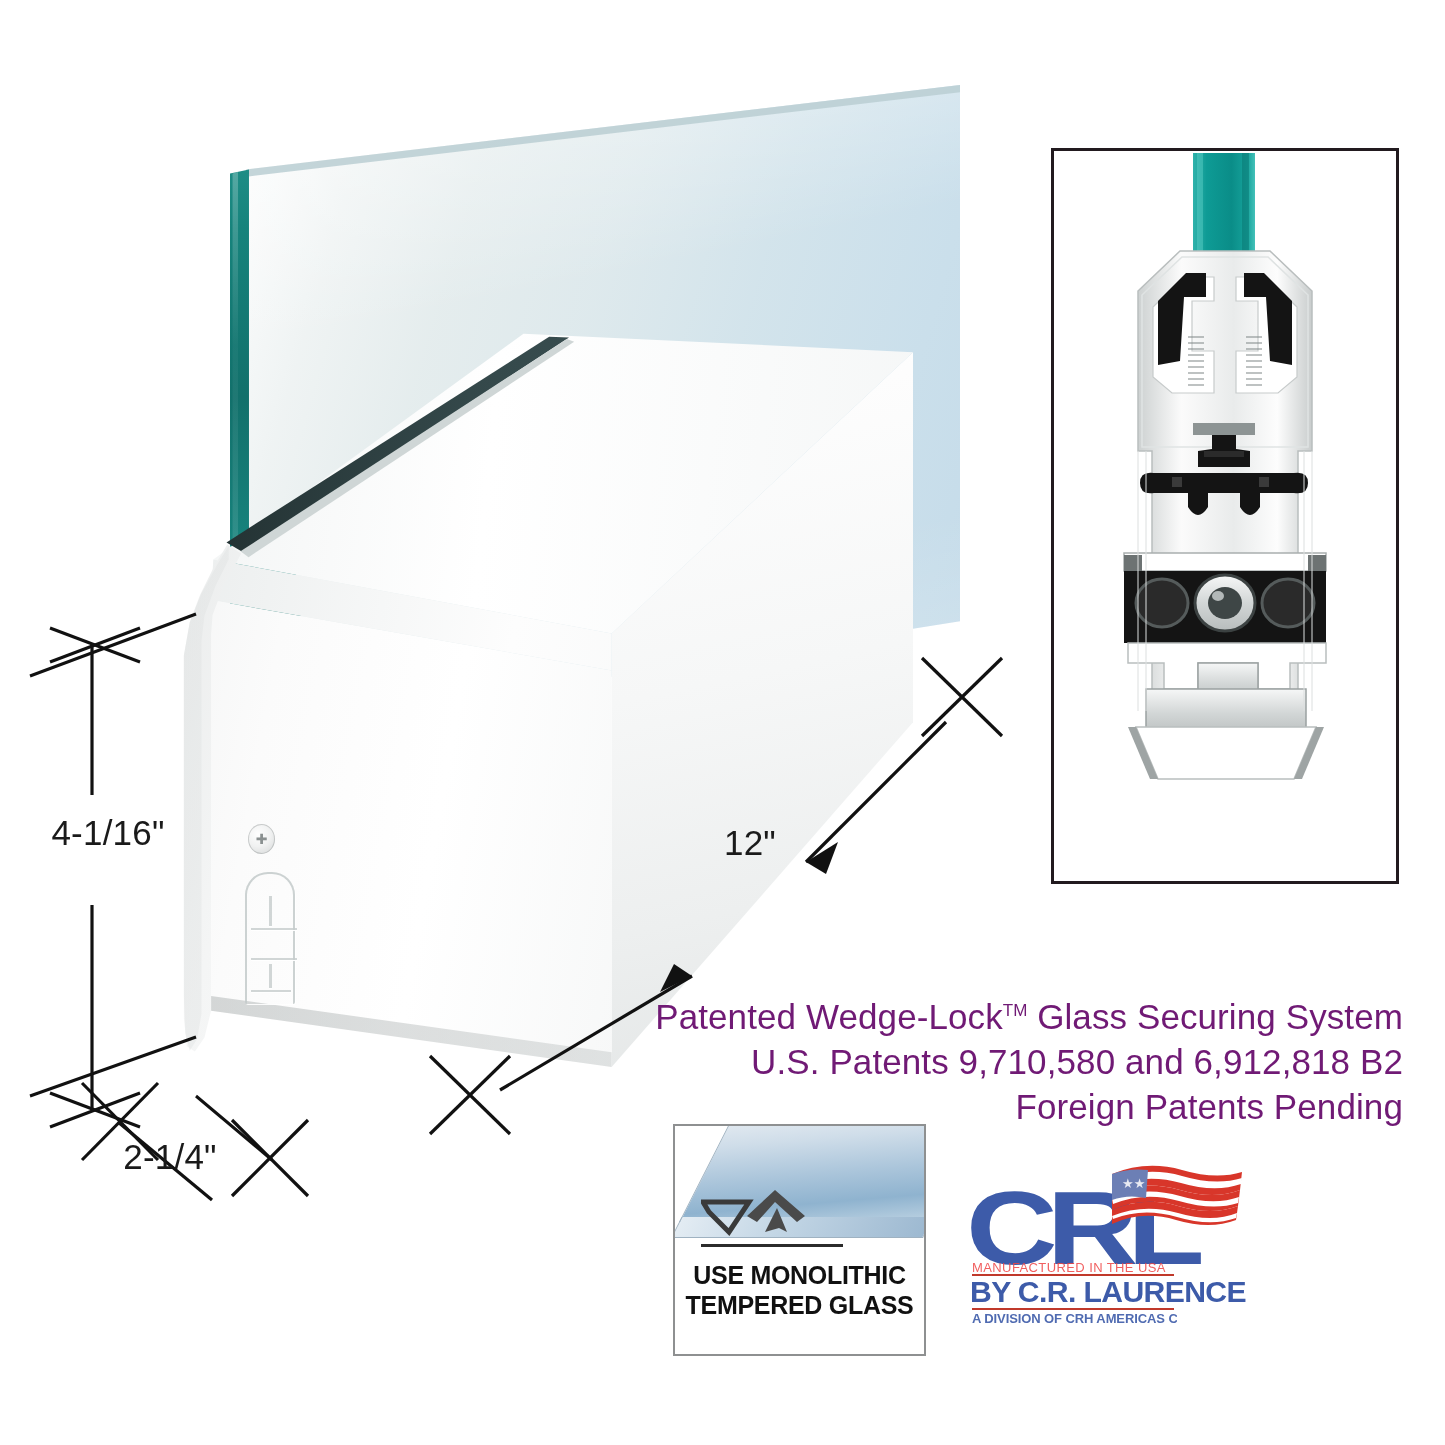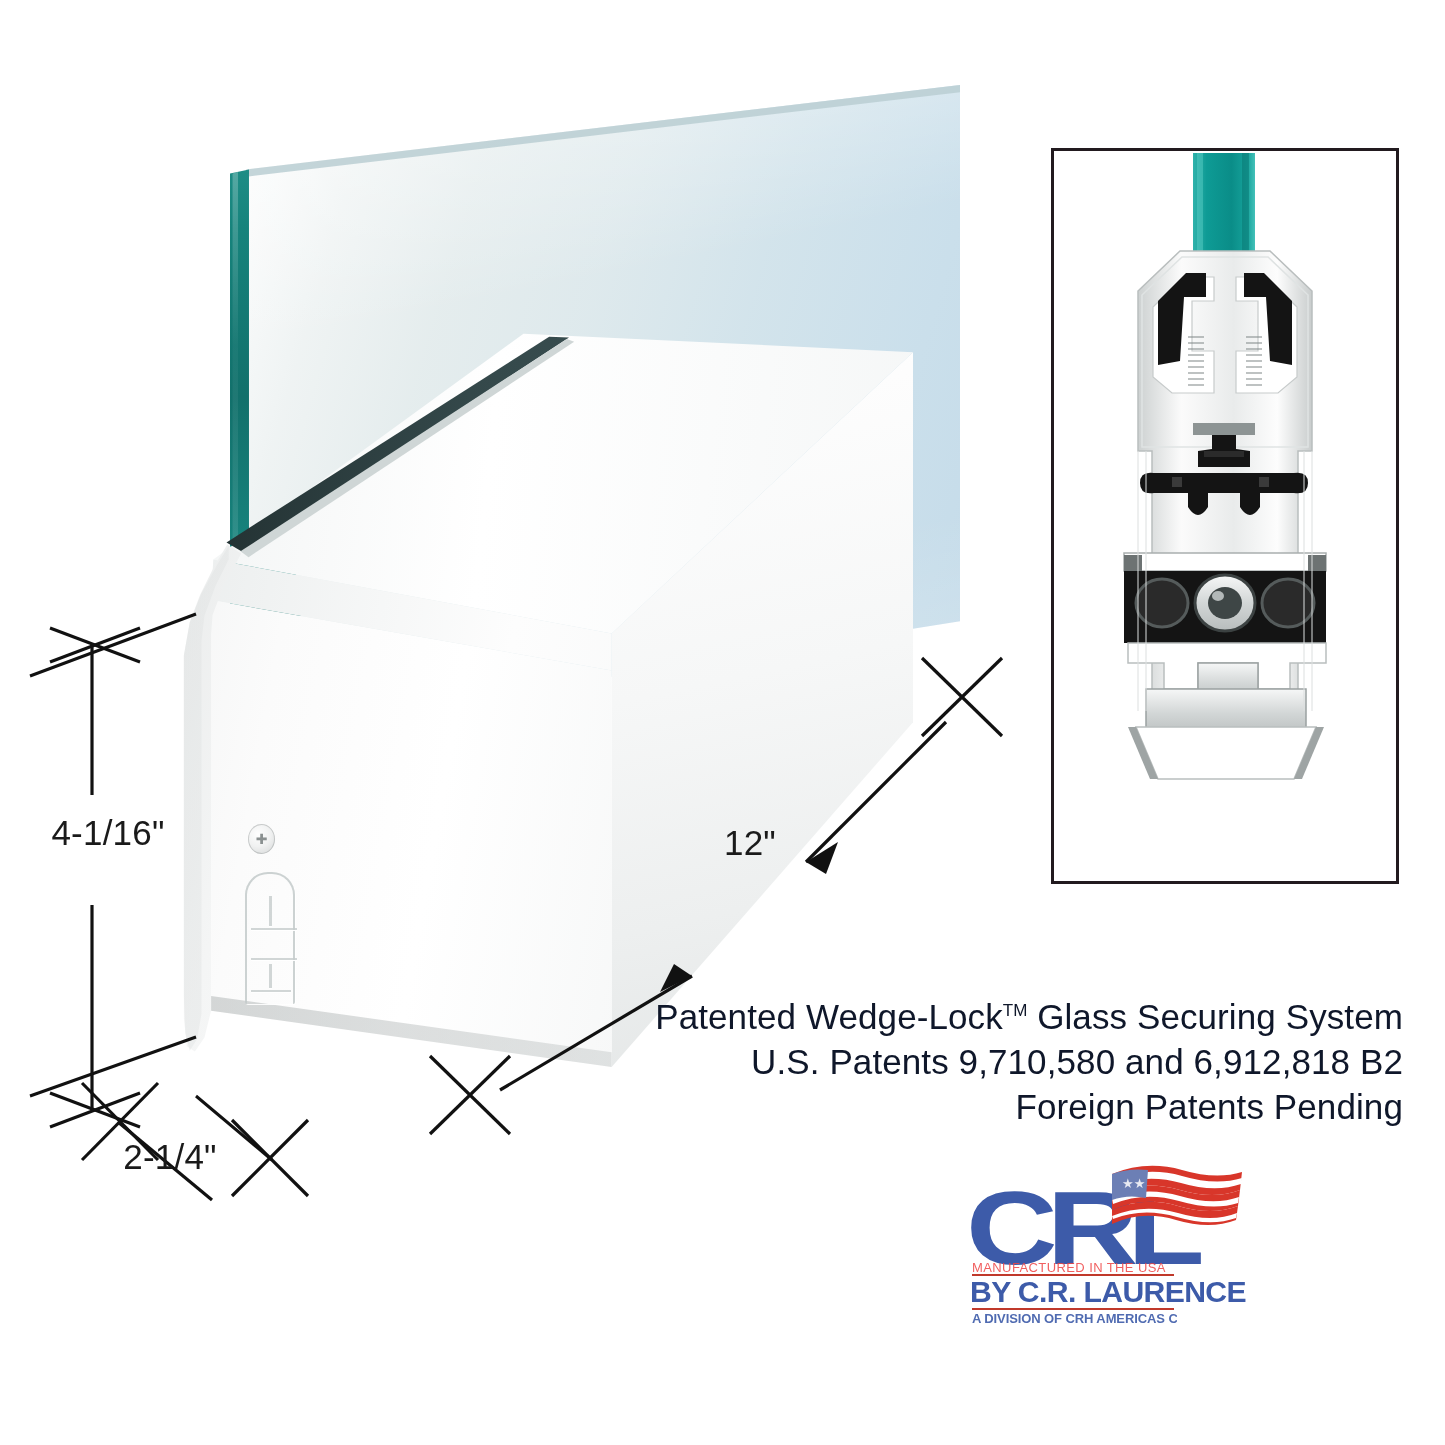--- a/index.html
+++ b/index.html
@@ -277,7 +277,7 @@
     right: 42px;
     top: 995px;
     text-align: right;
-    color: #0f172a;
+    color: #701a75;
     font-size: 35px;
     line-height: 1.28;
     letter-spacing: .1px;

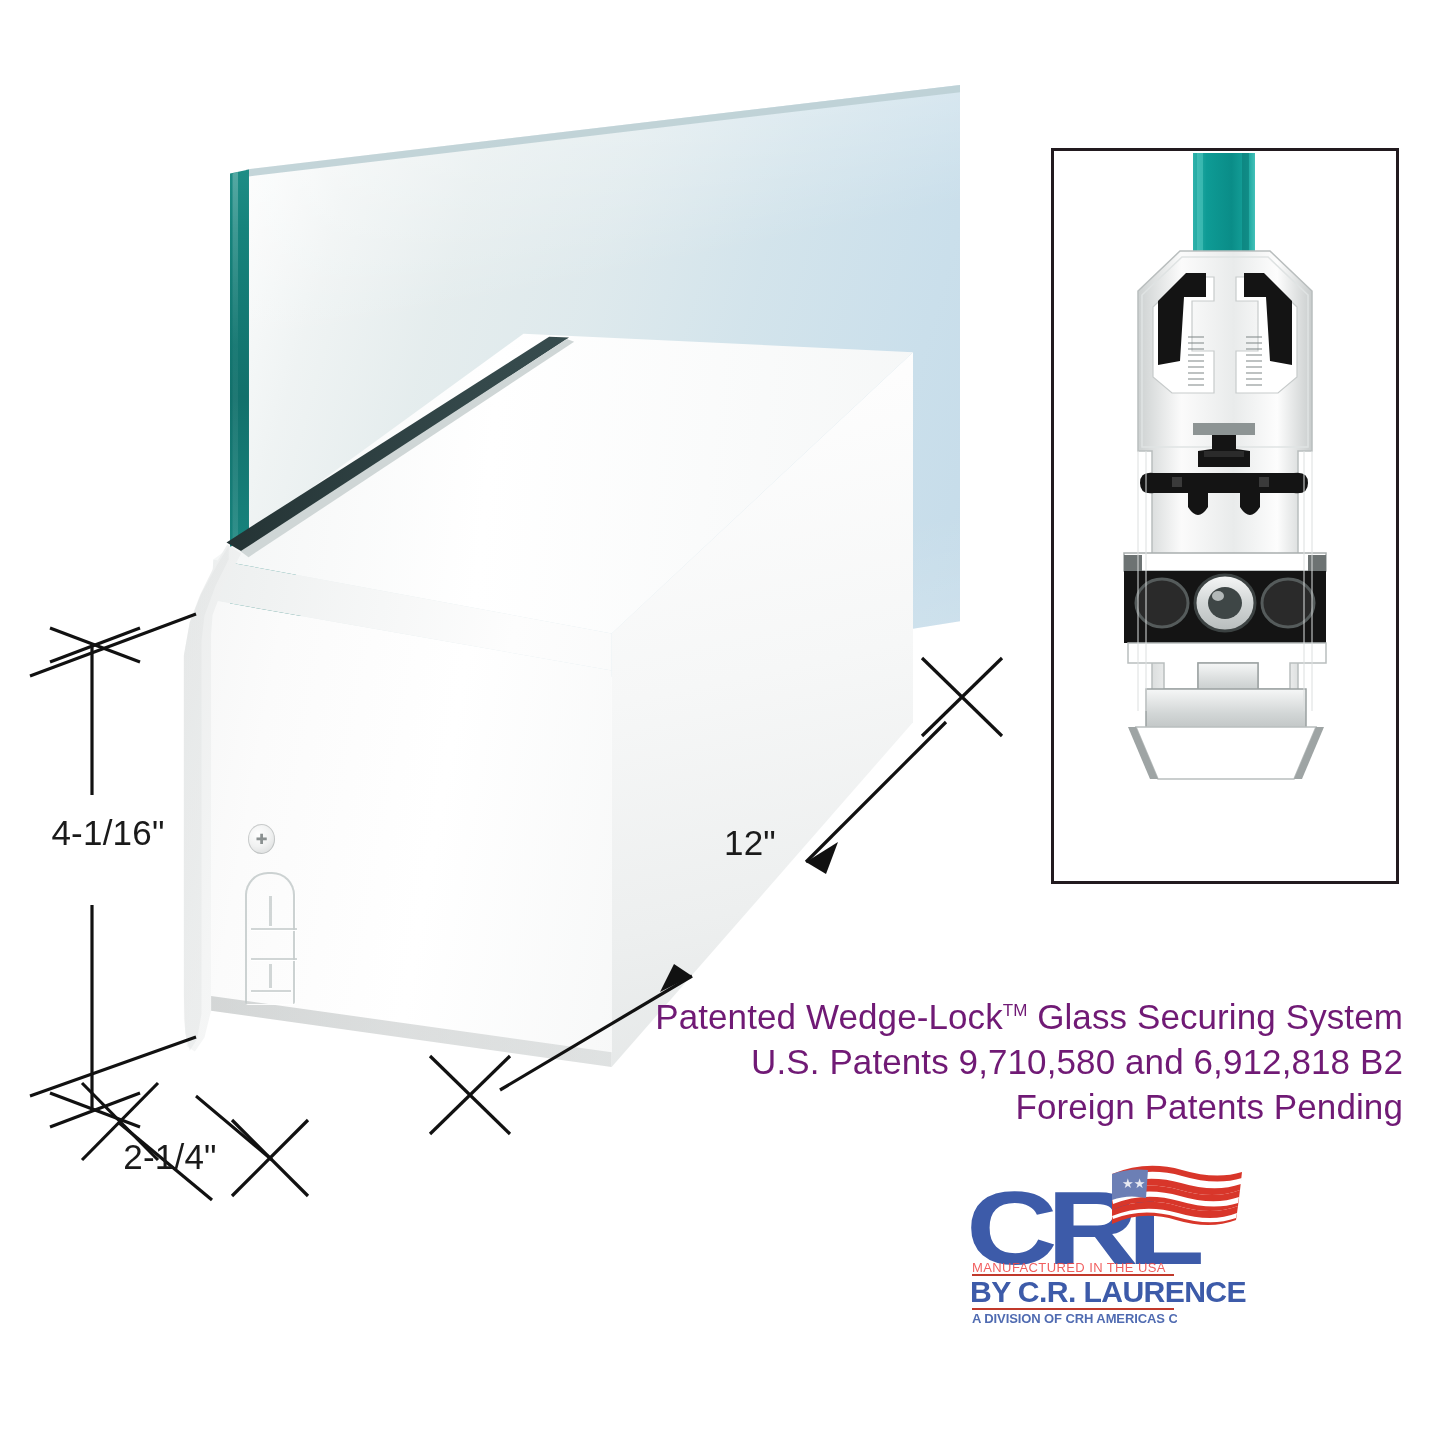--- a/index.html
+++ b/index.html
@@ -544,6 +544,24 @@
     <div>Foreign Patents Pending</div>
   </div>
 
+  <div class="mono-badge">
+    <div class="mono-glass">
+      <div class="pane-top"></div>
+      <div class="pane-edge"></div>
+    </div>
+
+    <svg class="mono-logo" viewBox="0 0 142 52">
+      <path d="M2 14 L48 14 L28 44 L8 24 Z" fill="none" stroke="#3a3a3a" stroke-width="5"></path>
+      <path d="M46 28 L74 2 L104 28 L96 34 L74 14 L56 34 Z" fill="#4a4a4a"></path>
+      <path d="M64 44 L76 20 L86 44 L78 40 Z" fill="#4a4a4a"></path>
+    </svg>
+    <div class="mono-underline"></div>
+
+    <div class="mono-text">
+      <div>USE MONOLITHIC</div>
+      <div>TEMPERED GLASS</div>
+    </div>
+  </div>
 
   <div class="crl-logo">
     <div class="crl-letters">CRL</div>

